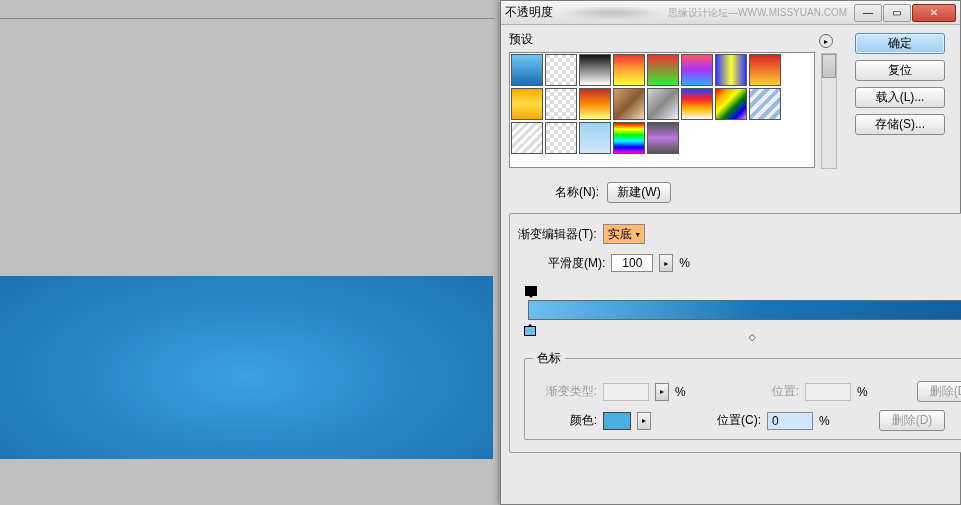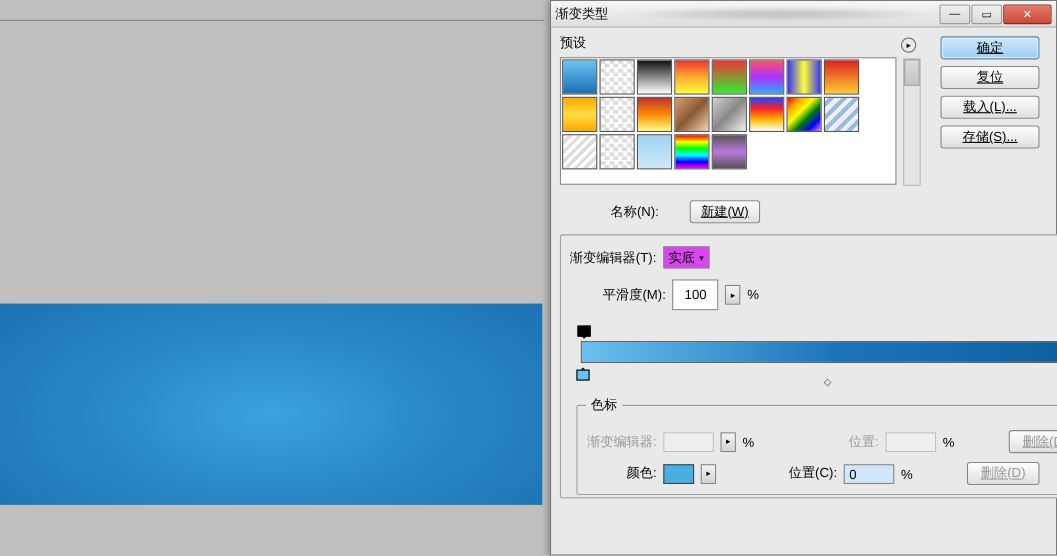--- a/index.html
+++ b/index.html
@@ -85,7 +85,7 @@
 
 <div class="dialog">
   <div class="titlebar">
-    <span class="title">渐变类型</span>
+    <span class="title">不透明度</span>
     <div class="smudge"></div>
     <div class="winbtns">
       <div class="winbtn">—</div>

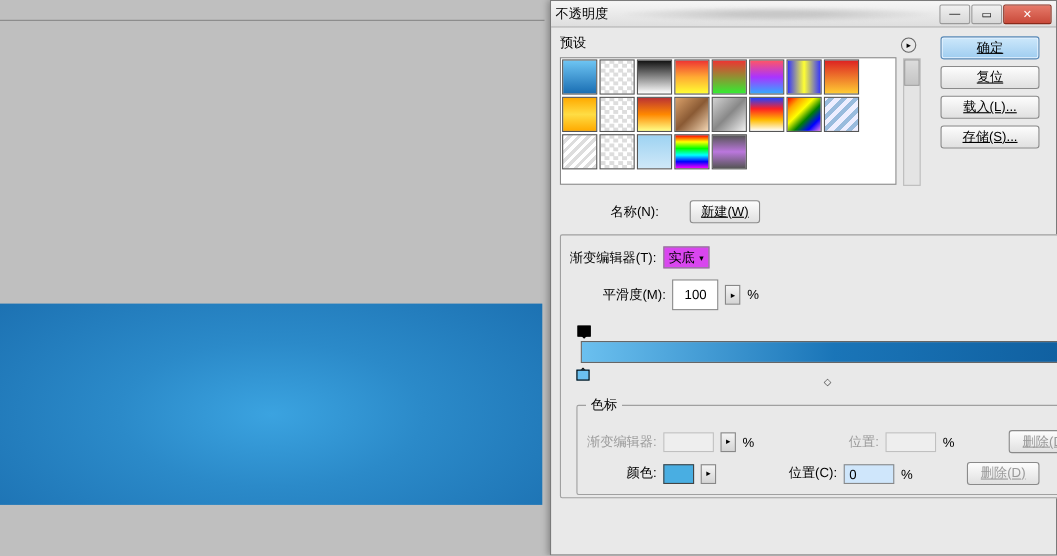--- a/index.html
+++ b/index.html
@@ -87,6 +87,7 @@
   <div class="titlebar">
     <span class="title">不透明度</span>
     <div class="smudge"></div>
+    <span class="watermark">思缘设计论坛—WWW.MISSYUAN.COM</span>
     <div class="winbtns">
       <div class="winbtn">—</div>
       <div class="winbtn">▭</div>

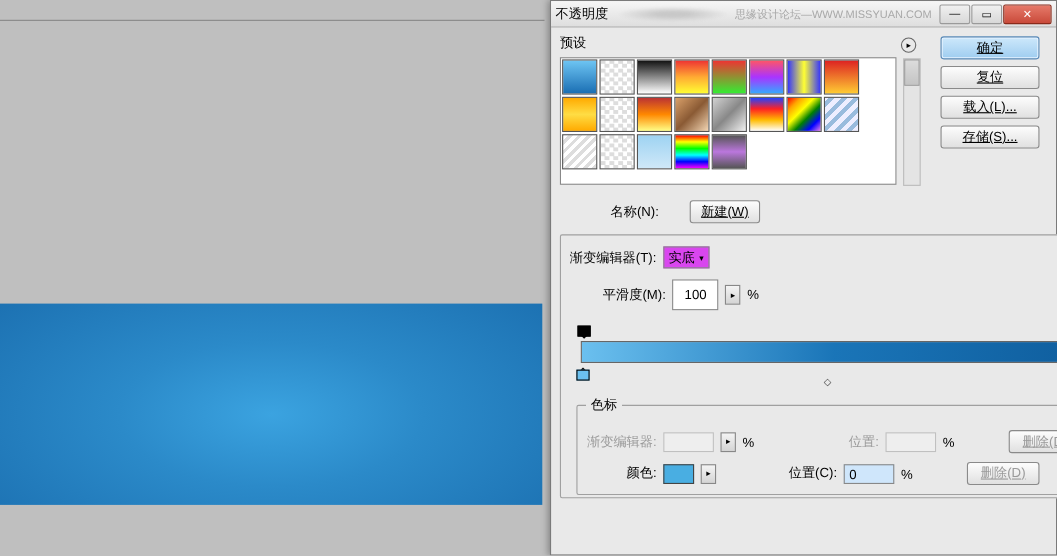--- a/index.html
+++ b/index.html
@@ -31,7 +31,7 @@
 .scrollbar .thumb { position:absolute; top:0; left:0; right:0; height:24px; background:linear-gradient(#dcdcdc,#c4c4c4); border:1px solid #999; }
 
 .side-btns { margin-left: 22px; display:flex; flex-direction:column; gap:6px; padding-top: 2px; }
-.btn { width: 90px; height: 21px; background: linear-gradient(#fdfdfd,#e0e0e0); border: 1px solid #8a8a8a; border-radius: 3px; display:flex; align-items:center; justify-content:center; white-space:nowrap;text-decoration:underline; }
+.btn { width: 90px; height: 21px; background: linear-gradient(#fdfdfd,#e0e0e0); border: 1px solid #8a8a8a; border-radius: 3px; display:flex; align-items:center; justify-content:center; white-space:nowrap; }
 .btn.primary { background: linear-gradient(#cde8fb,#9fcdf0); border-color:#5a8ab8; box-shadow: inset 0 0 0 1px #e8f4ff; }
 .btn.disabled { color:#9a9a9a; }
 

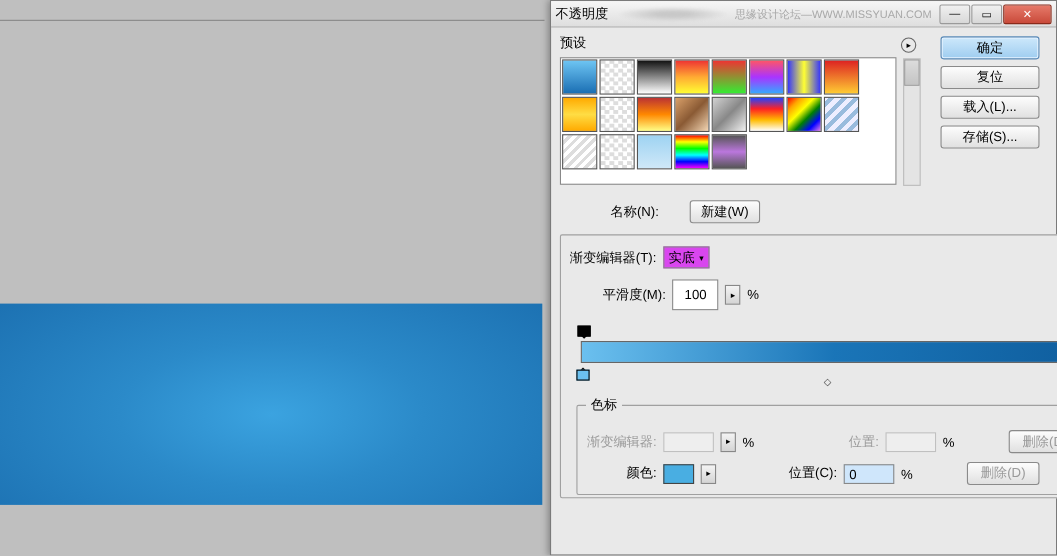--- a/index.html
+++ b/index.html
@@ -35,7 +35,7 @@
 .btn.primary { background: linear-gradient(#cde8fb,#9fcdf0); border-color:#5a8ab8; box-shadow: inset 0 0 0 1px #e8f4ff; }
 .btn.disabled { color:#9a9a9a; }
 
-.name-row { display:flex; align-items:center; margin: 14px 0 10px; gap:22px; }
+.name-row { display:flex; align-items:center; margin: 14px 0 10px; gap:2px; }
 .name-row span:first-child { width: 90px; text-align:right; }
 .text-input { flex:1; height:20px; border:1px solid #9a9a9a; background:#fff; padding:2px 6px; }
 .name-row .btn { width: 64px; margin-left: 6px; }

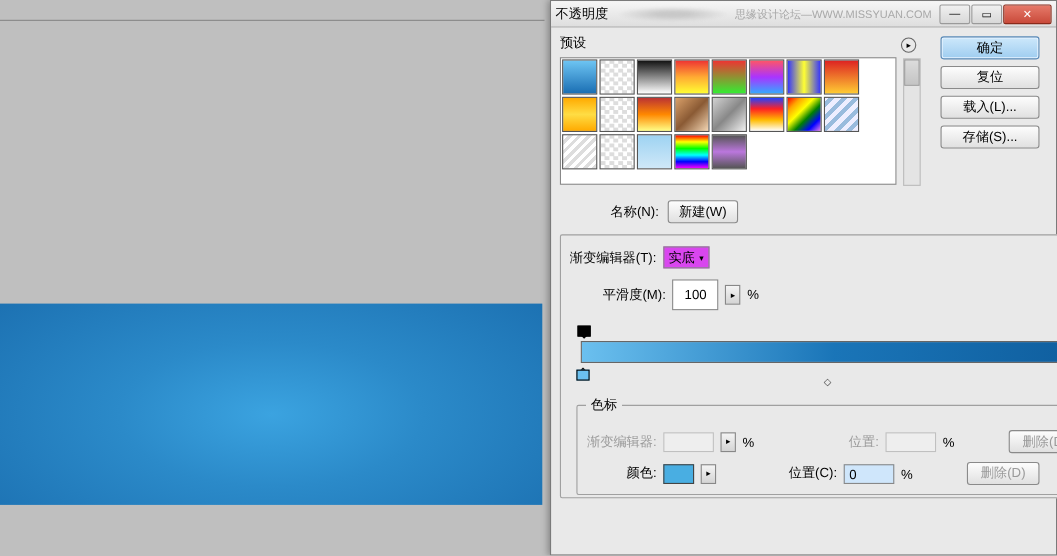--- a/index.html
+++ b/index.html
@@ -42,7 +42,7 @@
 
 .grad-fieldset { height: 240px; position: relative; }
 .type-row { display:flex; align-items:center; gap:6px; margin: 2px 0 10px; }
-.select-like { display:inline-flex; align-items:center; background:#d946ef; border:1px solid #888; height:20px; padding:0 4px; }
+.select-like { display:inline-flex; align-items:center; background:#fdba74; border:1px solid #888; height:20px; padding:0 4px; }
 .select-like .arrow { margin-left:4px; font-size:8px; }
 .smooth-row { display:flex; align-items:center; gap:6px; margin-left: 30px; margin-bottom: 14px; }
 .spin { width:42px; height:28px; background:#fff; border:1px solid #888; text-align:center; }

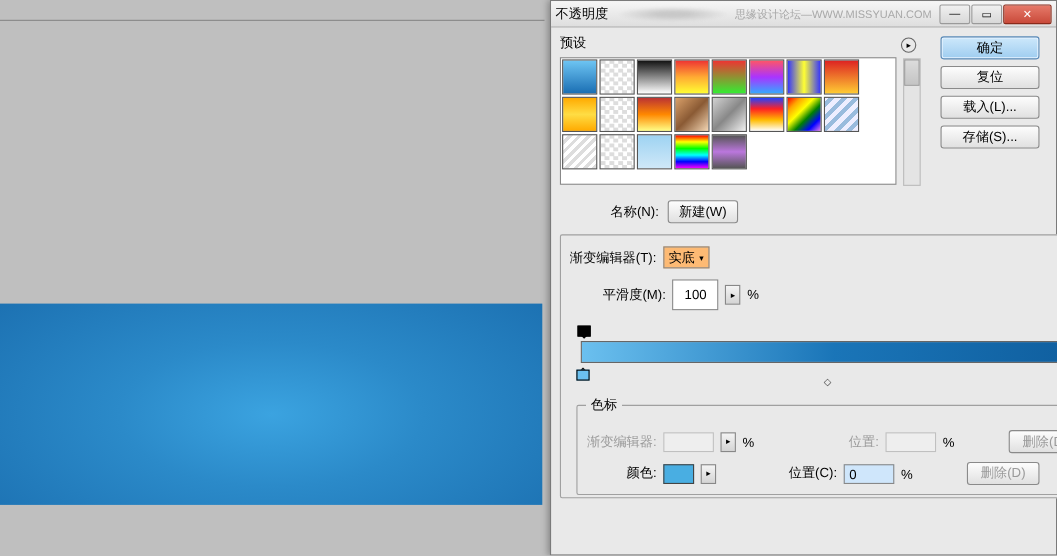--- a/index.html
+++ b/index.html
@@ -45,7 +45,7 @@
 .select-like { display:inline-flex; align-items:center; background:#fdba74; border:1px solid #888; height:20px; padding:0 4px; }
 .select-like .arrow { margin-left:4px; font-size:8px; }
 .smooth-row { display:flex; align-items:center; gap:6px; margin-left: 30px; margin-bottom: 14px; }
-.spin { width:42px; height:28px; background:#fff; border:1px solid #888; text-align:center; }
+.spin { width:42px; height:18px; background:#fff; border:1px solid #888; text-align:center; }
 .mini-arrow { width:14px; height:18px; background:linear-gradient(#f4f4f4,#d4d4d4); border:1px solid #888; display:flex; align-items:center; justify-content:center; font-size:8px; }
 
 .grad-track { position:relative; height: 46px; margin:0 10px; }

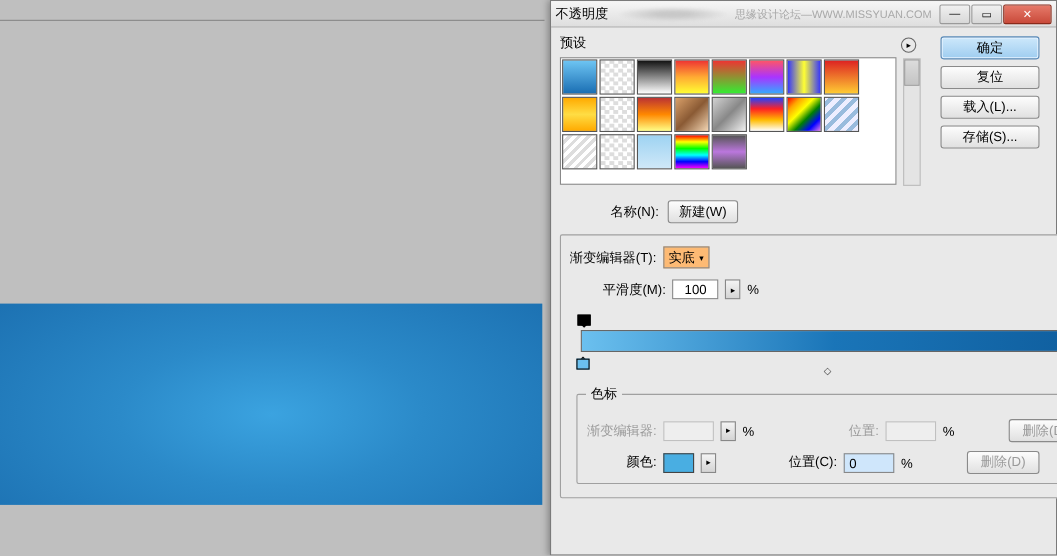--- a/index.html
+++ b/index.html
@@ -173,7 +173,7 @@
         <legend>色标</legend>
         <div class="stops-rows">
           <div class="row">
-            <span class="lbl disabled">渐变编辑器:</span>
+            <span class="lbl disabled">渐变类型:</span>
             <input class="small-input disabled" style="">
             <div class="mini-arrow">▸</div>
             <span class="pct">%</span>

